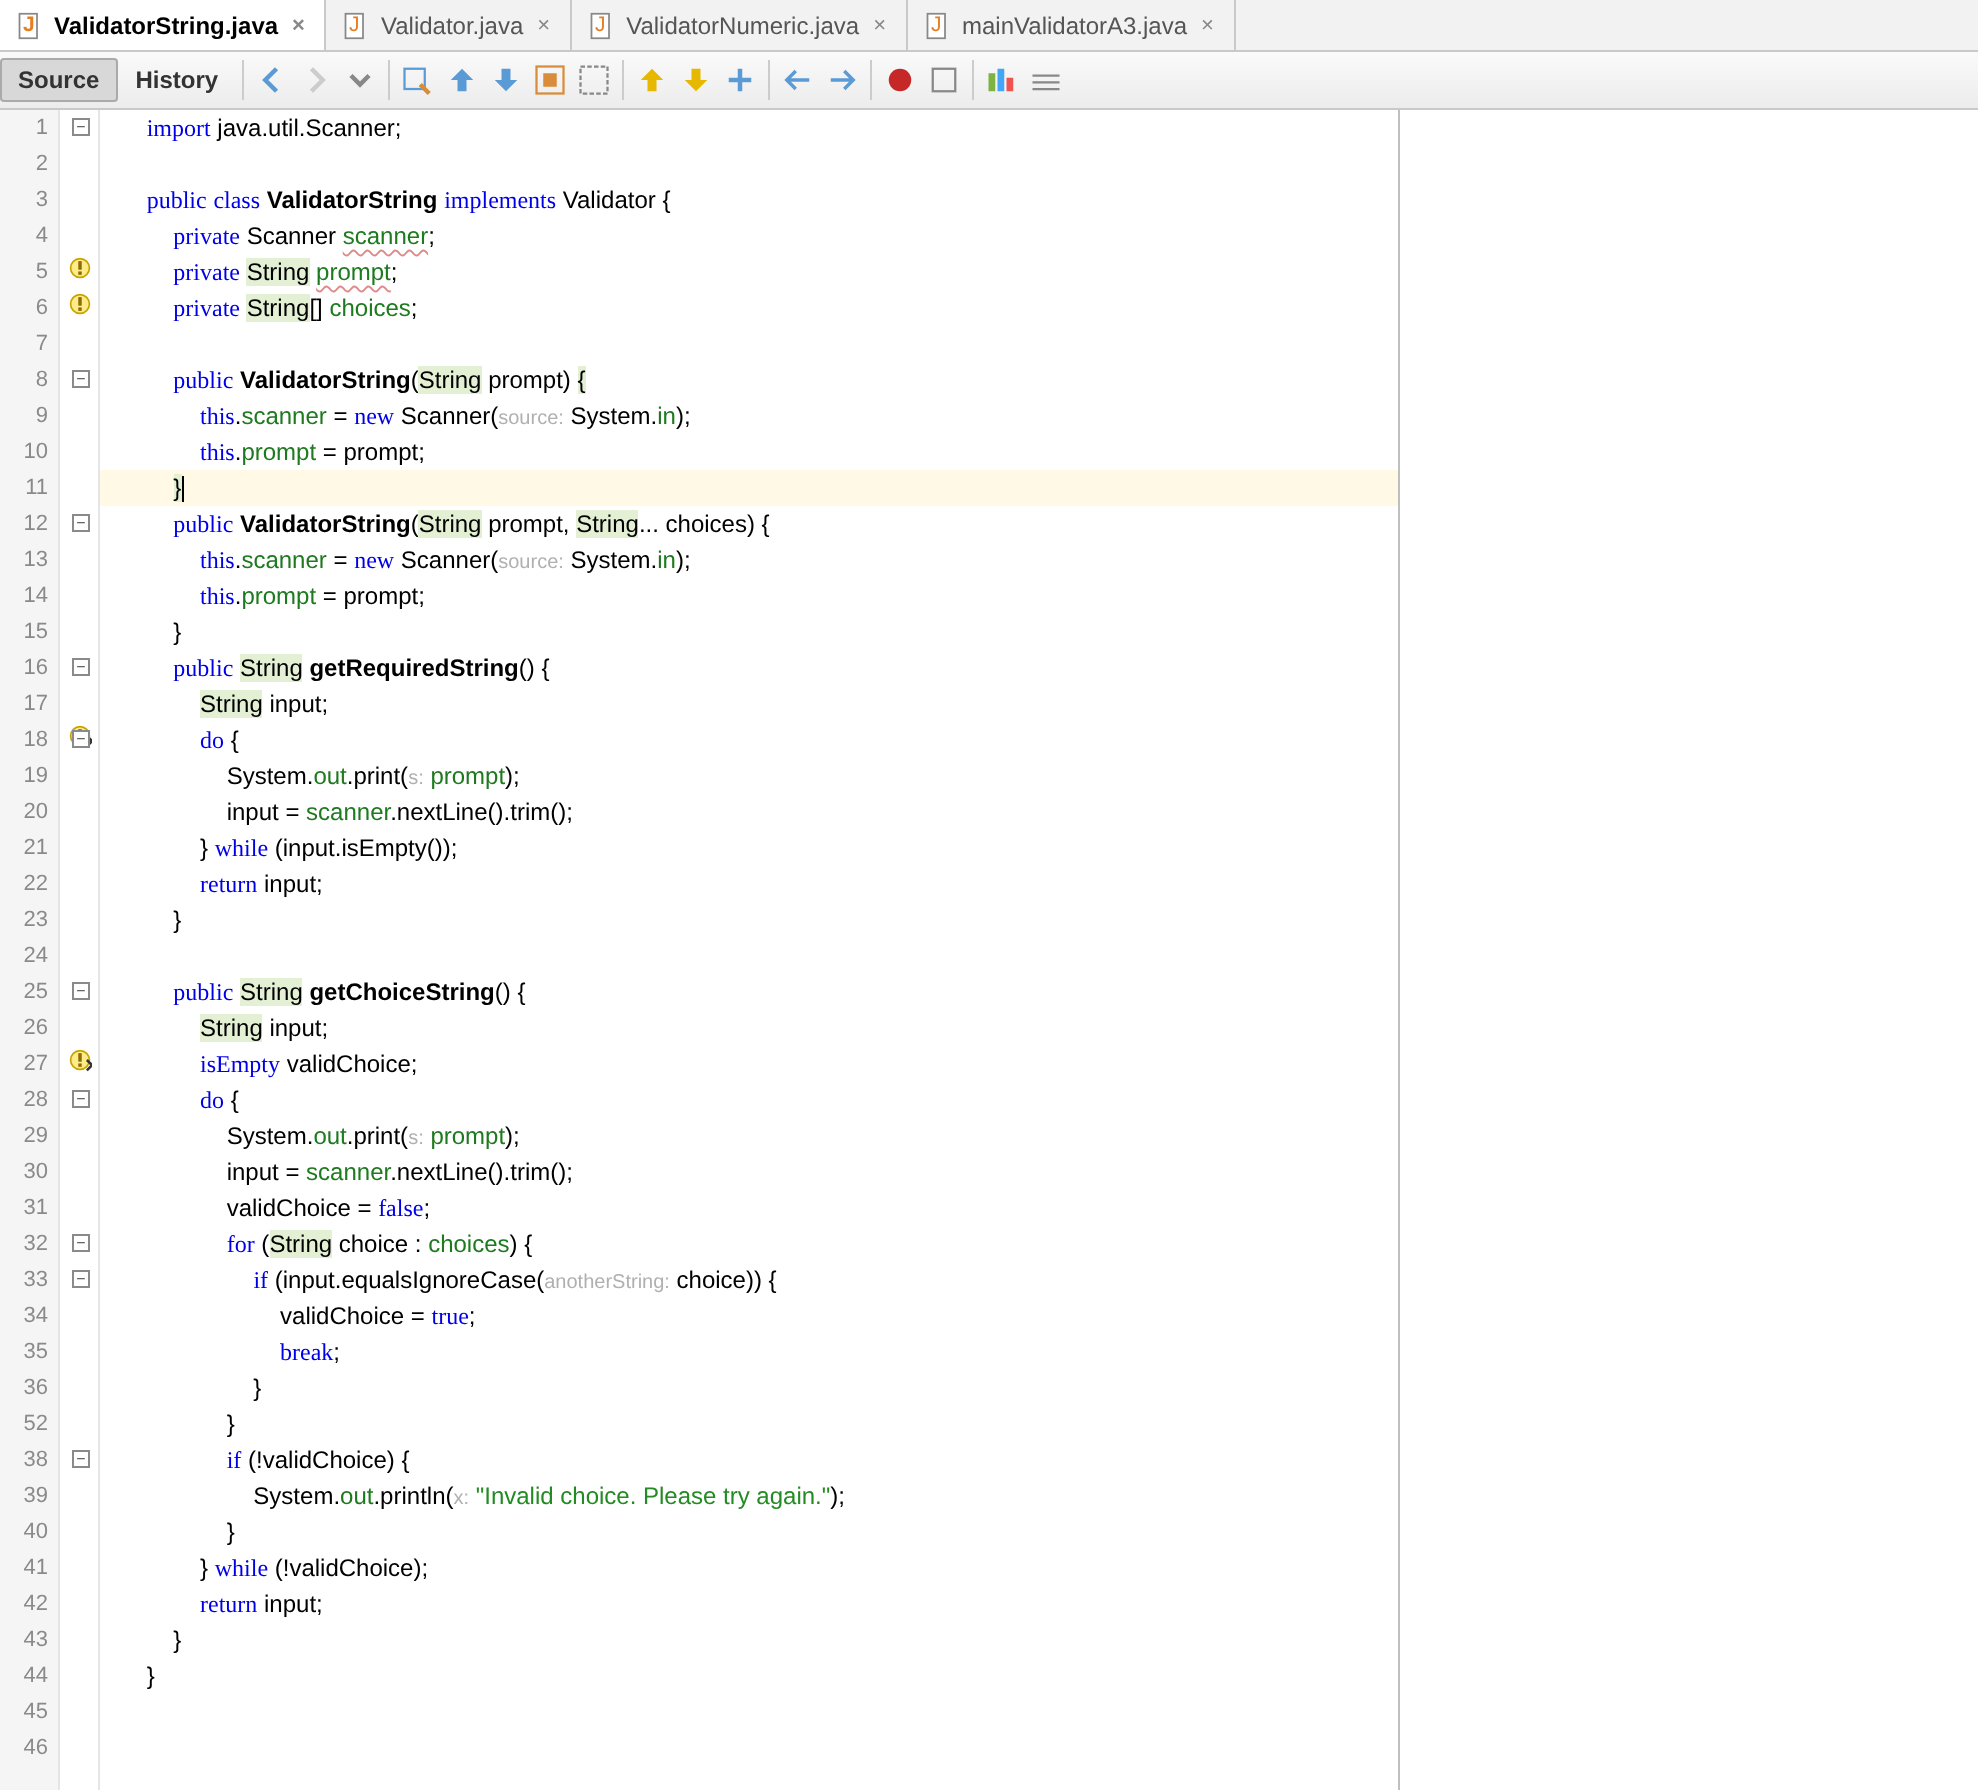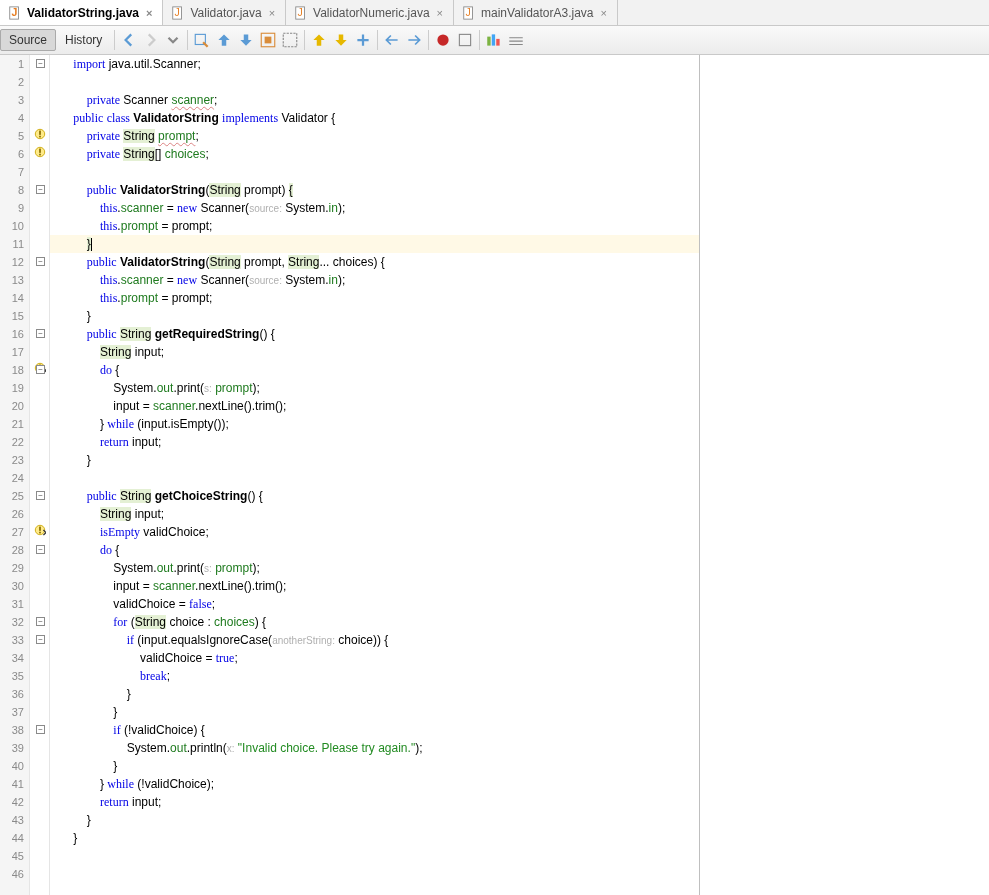--- a/index.html
+++ b/index.html
@@ -13,7 +13,7 @@
 .close-x { color:#888; padding:0 2px; font-size:11px; }
 
 
-.toolbar { height:29px; background:linear-gradient(#fafafa,#ececec); border-bottom:1px solid #c9c9c9; display:flex; align-items:center; }
+.toolbar { height:29px; background:linear-gradient(#fafafa,#ececec); border-bottom:1px solid #c9c9c9; display:flex; align-items:center;font-weight:bold; }
 .toolbar .btn { padding:3px 8px; border:1px solid transparent; border-radius:2px; cursor:pointer; color:#333; font-size:12px; }
 .toolbar .btn.active { background:#d8d8d8; border-color:#aaa; }
 .toolbar .sep { width:1px; height:20px; background:#ccc; margin:0 3px; }

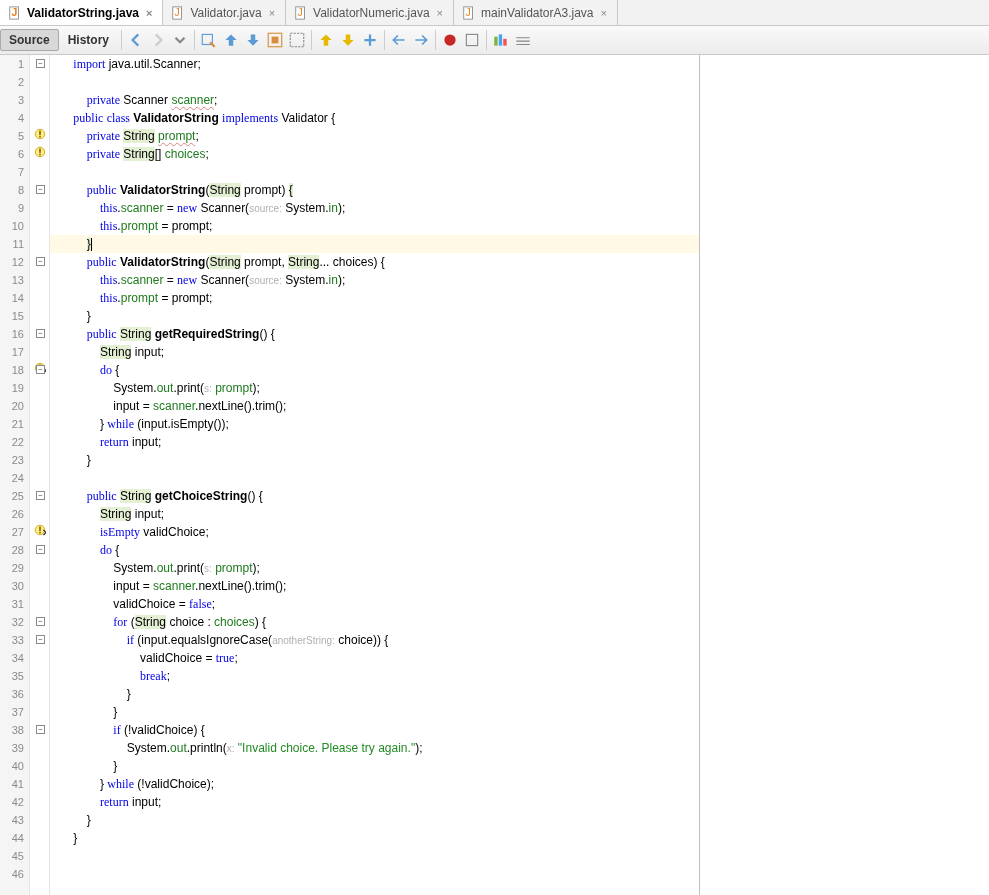--- a/index.html
+++ b/index.html
@@ -313,8 +313,8 @@
   <div class="code" id="code">
       <div class="line">    <span class="kw">import</span> java.util.Scanner;<div class="fold">−</div></div>
       <div class="line"></div>
+      <div class="line">    <span class="kw">public</span> <span class="kw">class</span> <span class="bold">ValidatorString</span> <span class="kw">implements</span> Validator {</div>
       <div class="line">        <span class="kw">private</span> Scanner <span class="fld decl">scanner</span>;</div>
-      <div class="line">    <span class="kw">public</span> <span class="kw">class</span> <span class="bold">ValidatorString</span> <span class="kw">implements</span> Validator {</div>
       <div class="line">        <span class="kw">private</span> <span class="htype">String</span> <span class="fld decl">prompt</span>;</div>
       <div class="line">        <span class="kw">private</span> <span class="htype">String</span>[] <span class="fld">choices</span>;</div>
       <div class="line"></div>

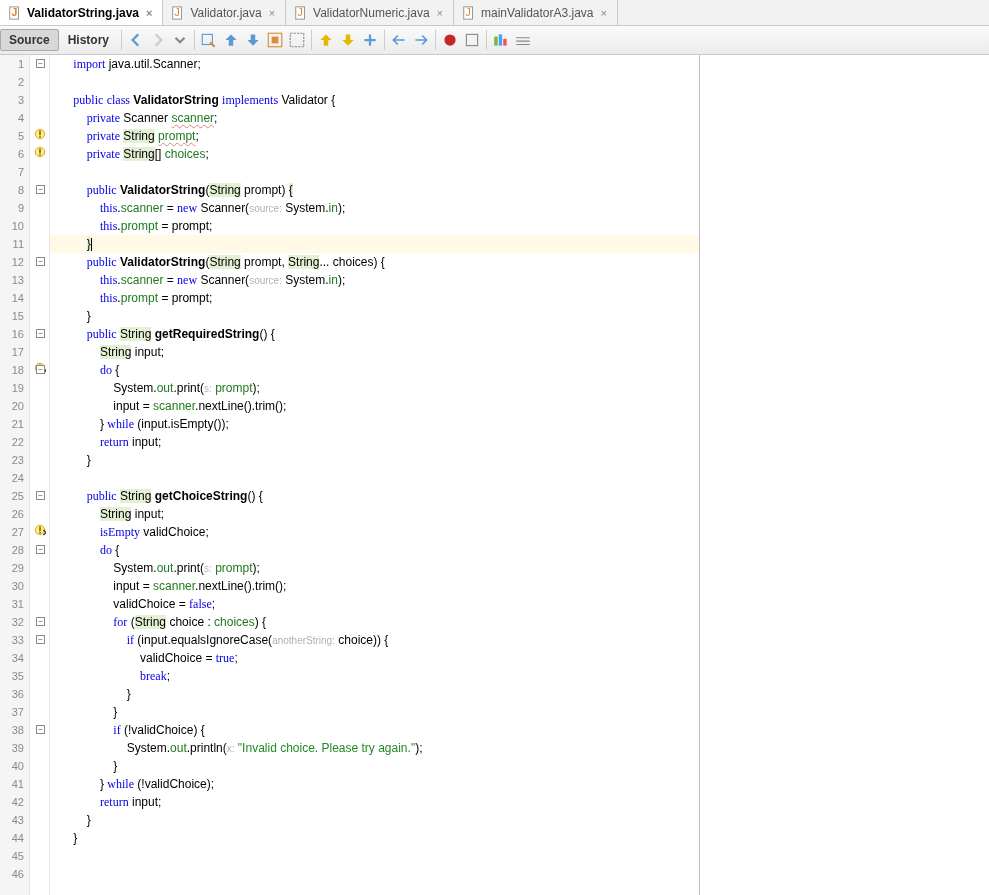--- a/index.html
+++ b/index.html
@@ -233,7 +233,7 @@
       <div class="line">34</div>
       <div class="line">35</div>
       <div class="line">36</div>
-      <div class="line">37</div>
+      <div class="line">52</div>
       <div class="line">38</div>
       <div class="line">39</div>
       <div class="line">40</div>

